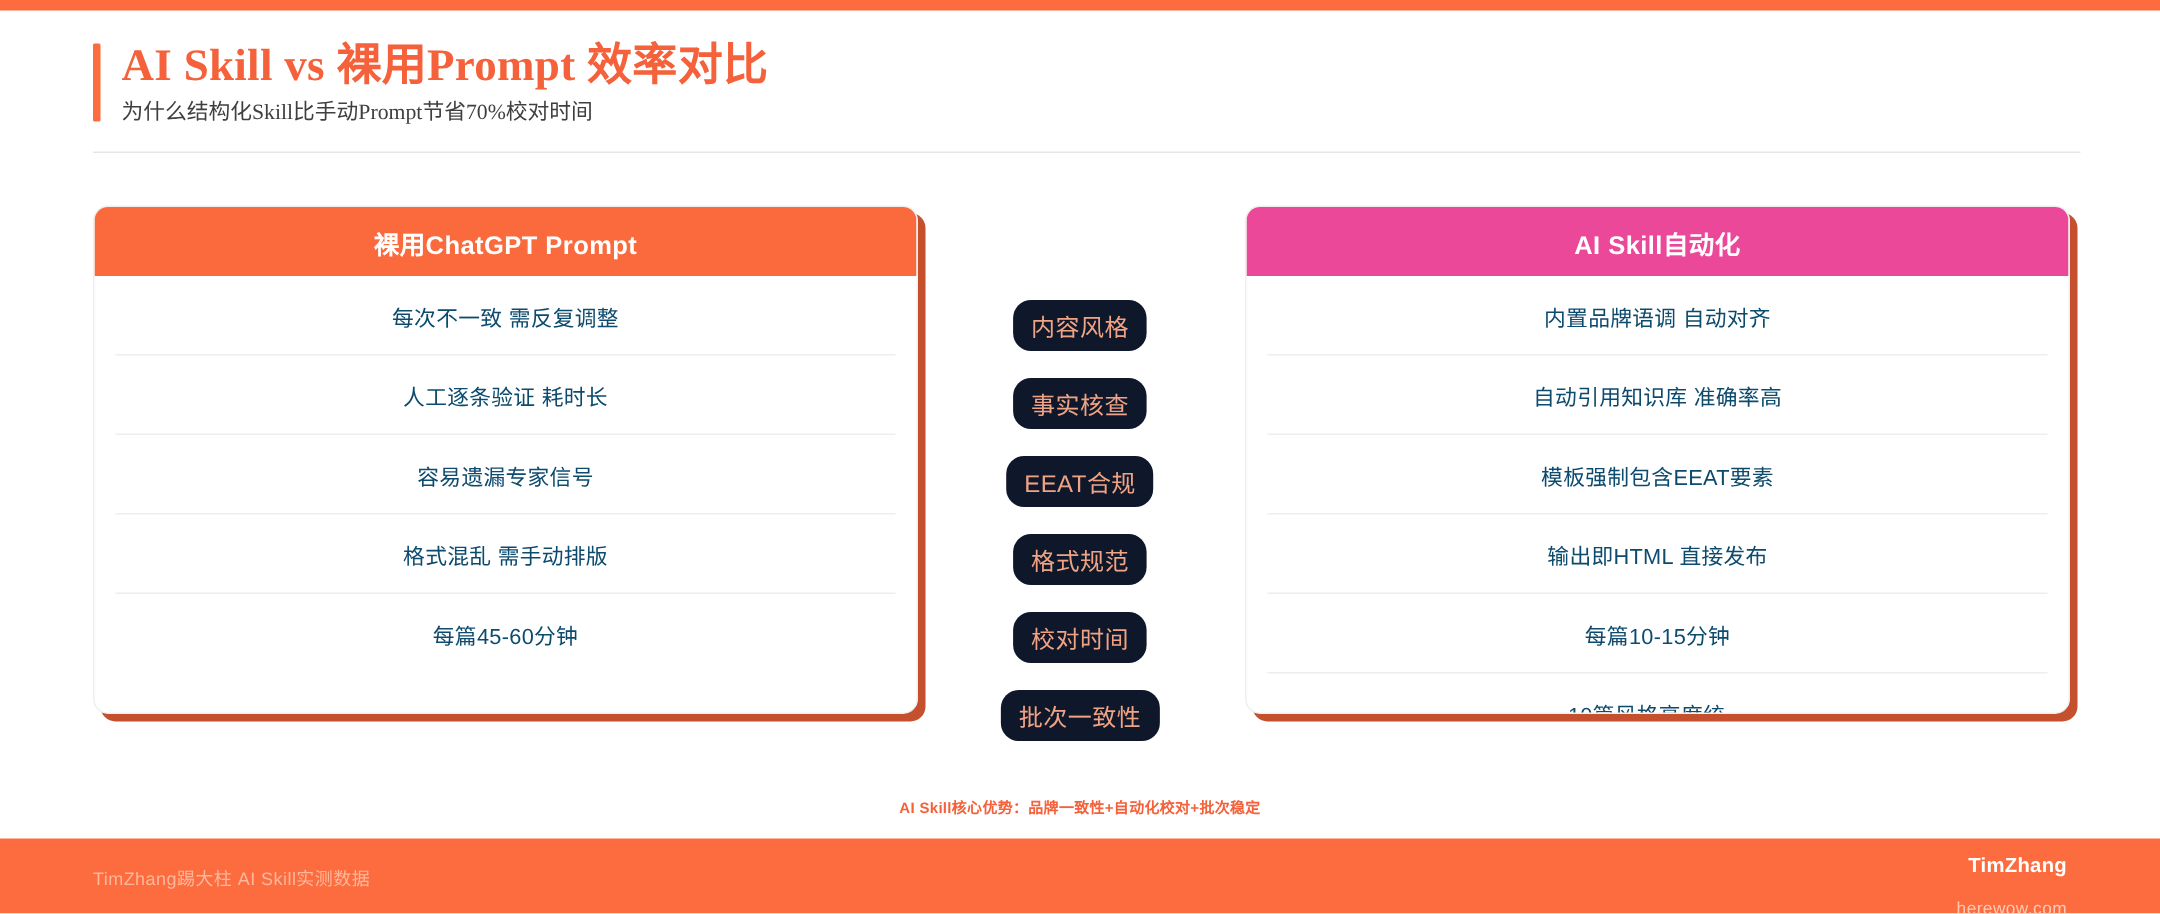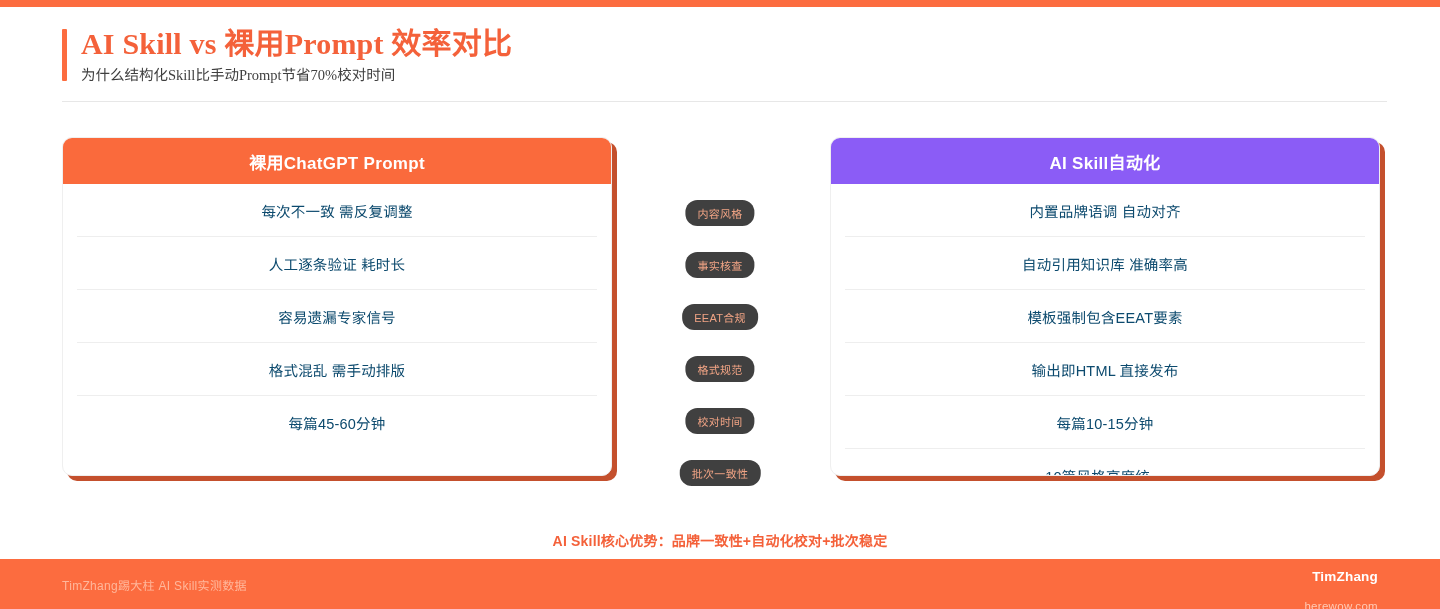--- a/index.html
+++ b/index.html
@@ -107,7 +107,7 @@
     letter-spacing: 0.3px;
   }
   .card-left .card-head  { background: #fa6a3c; }
-  .card-right .card-head { background: #8b5cf6; }
+  .card-right .card-head { background: #ec4899; }
 
   .card-rows {
     padding: 0 14px;

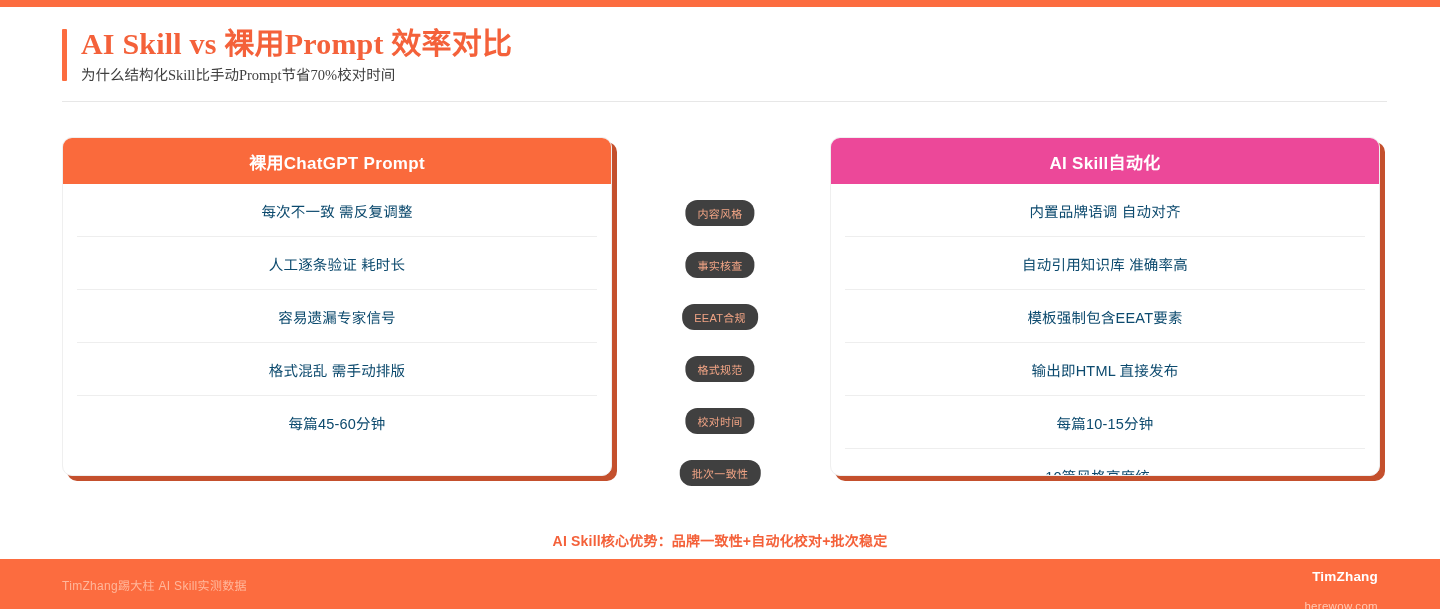--- a/index.html
+++ b/index.html
@@ -138,9 +138,9 @@
     position: absolute;
     left: 50%;
     transform: translateX(-50%);
-    background: #404040;
+    background: #0f172a;
     color: #f0a384;
-    font-size: 11px;
+    font-size: 16px;
     border-radius: 12px;
     padding: 5px 12px;
     white-space: nowrap;

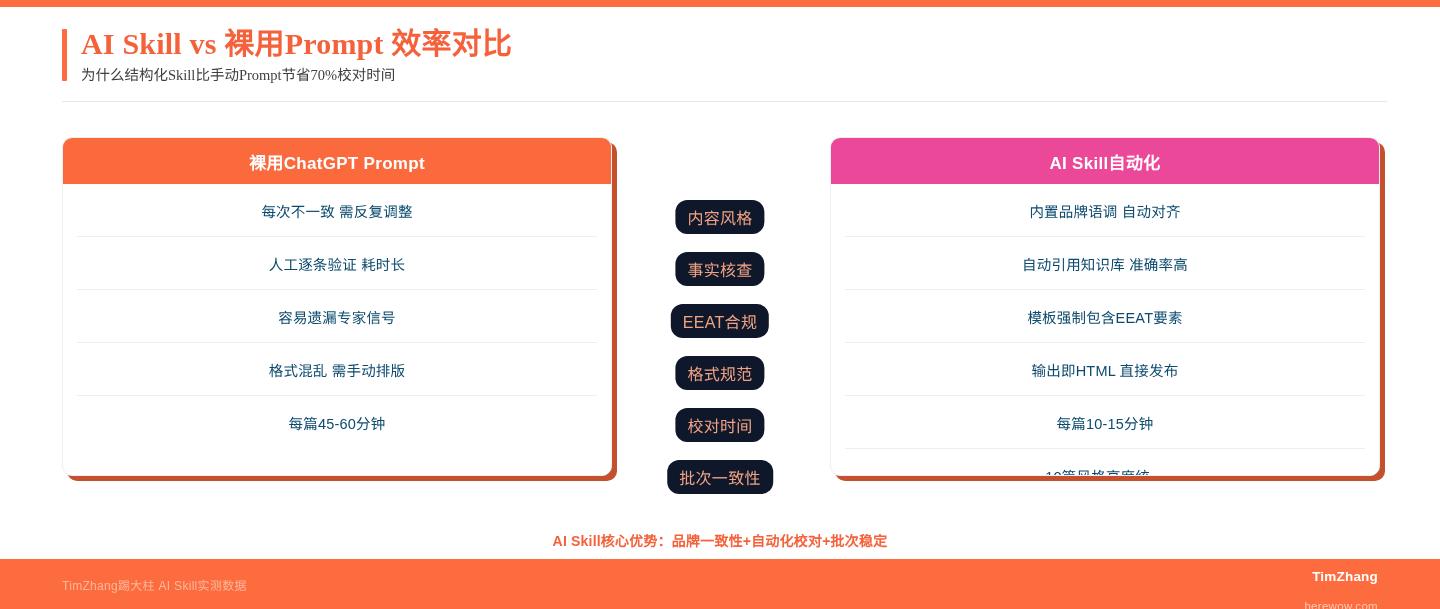--- a/index.html
+++ b/index.html
@@ -154,7 +154,7 @@
     left: 0;
     width: 1440px;
     text-align: center;
-    font-size: 14px;
+    font-size: 10px;
     font-weight: bold;
     color: #f4613a;
     letter-spacing: 0.2px;

